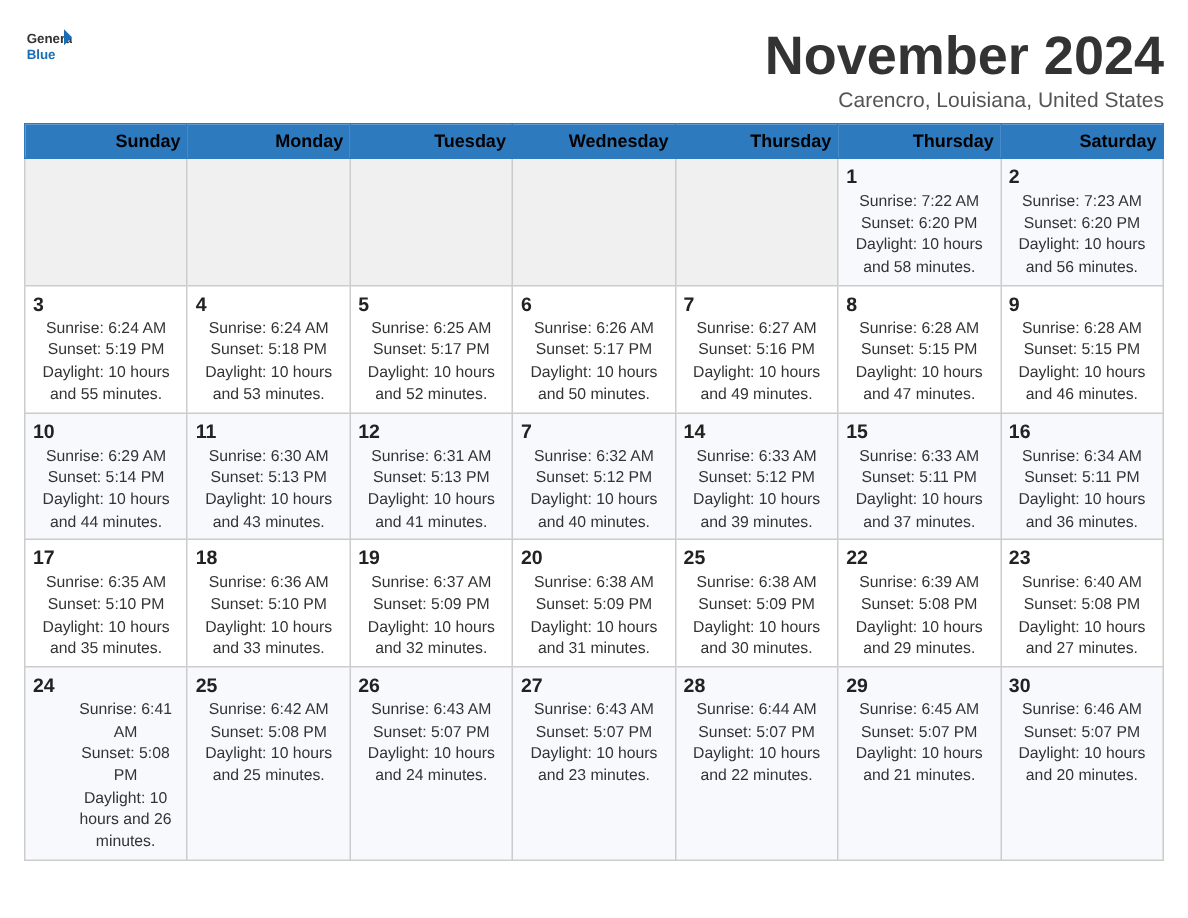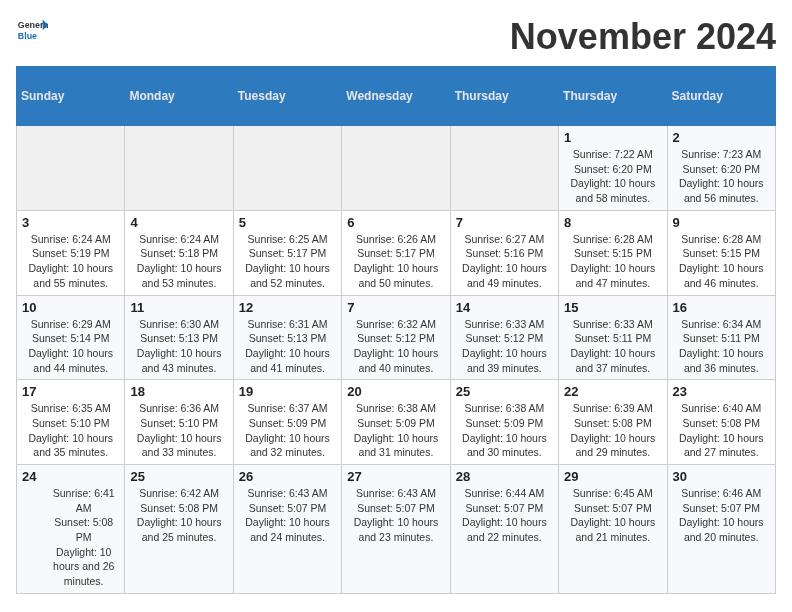--- a/index.html
+++ b/index.html
@@ -96,6 +96,7 @@
   </div>
   <div class="title-block">
     <div class="month-title">November 2024</div>
+    <div class="subtitle">Carencro, Louisiana, United States</div>
   </div>
 </div>
 

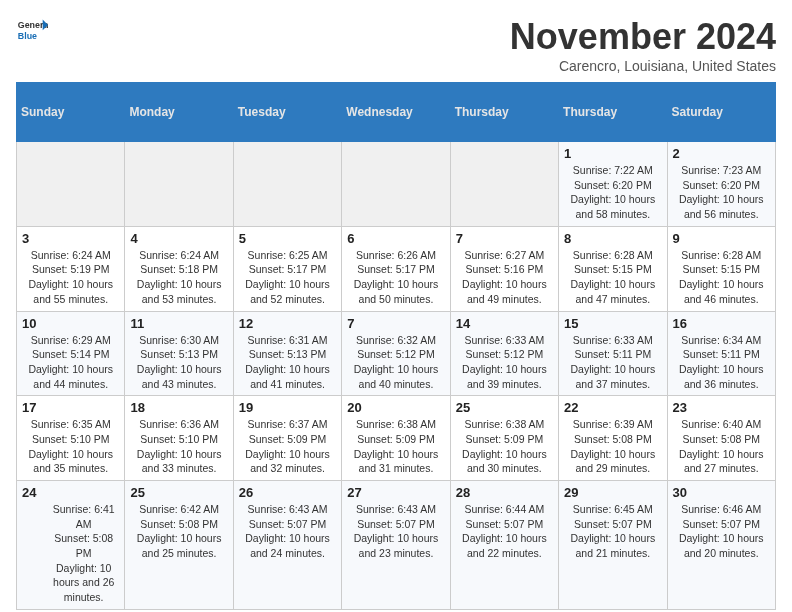--- a/index.html
+++ b/index.html
@@ -44,9 +44,9 @@
     }
     .calendar thead th {
       background-color: #2e7abf;
-      color: #e5e5e5;
-      padding: 22px 4px;
-      text-align: left;
+      color: #000000;
+      padding: 4px 4px;
+      text-align: right;
       font-weight: bold;
       font-size: 12px;
       border: 1px solid #2e7abf;

